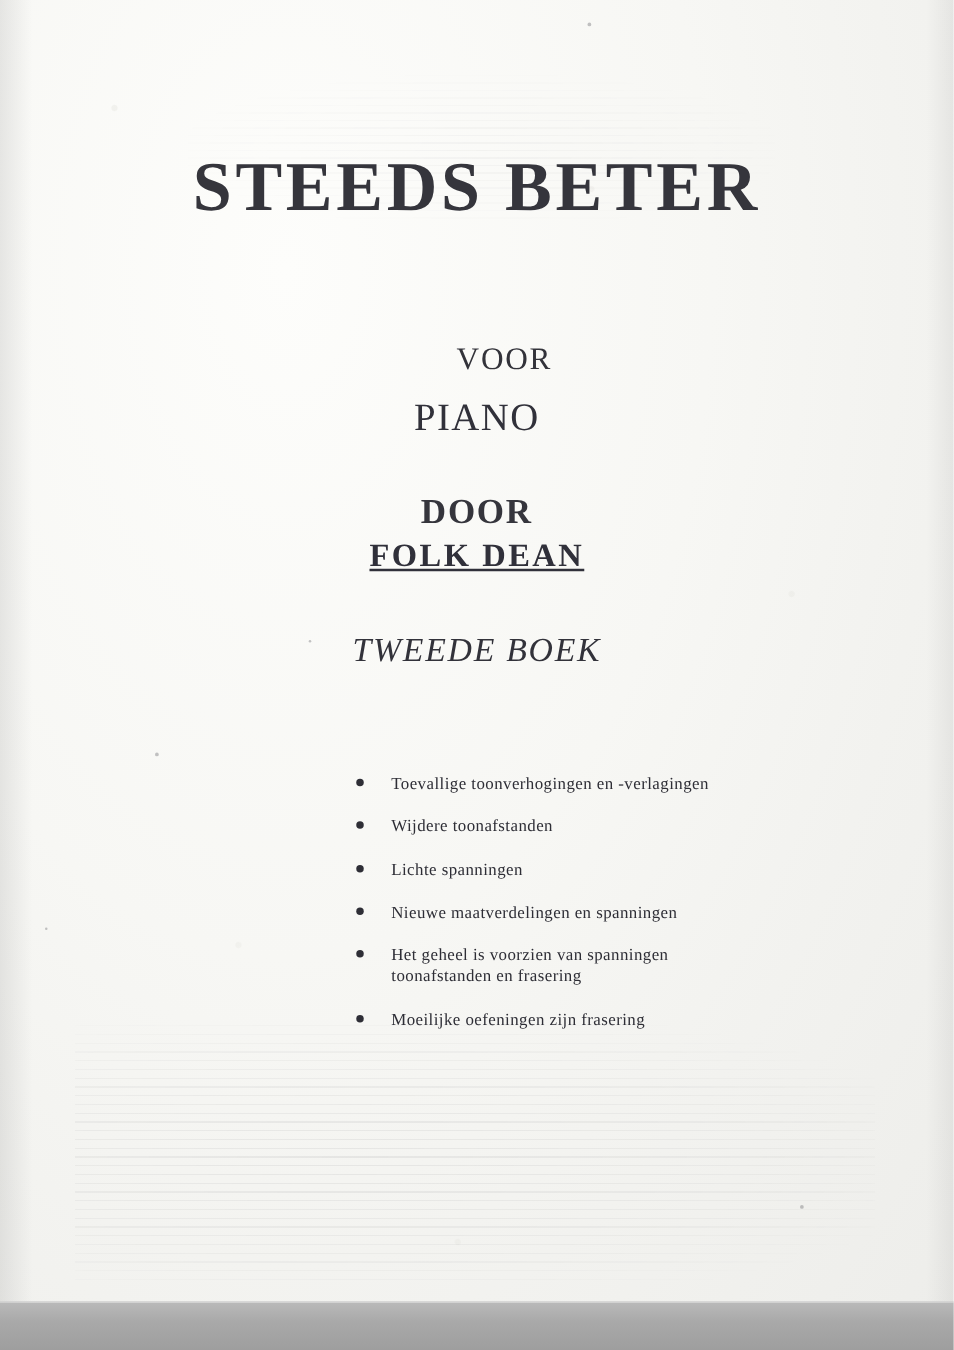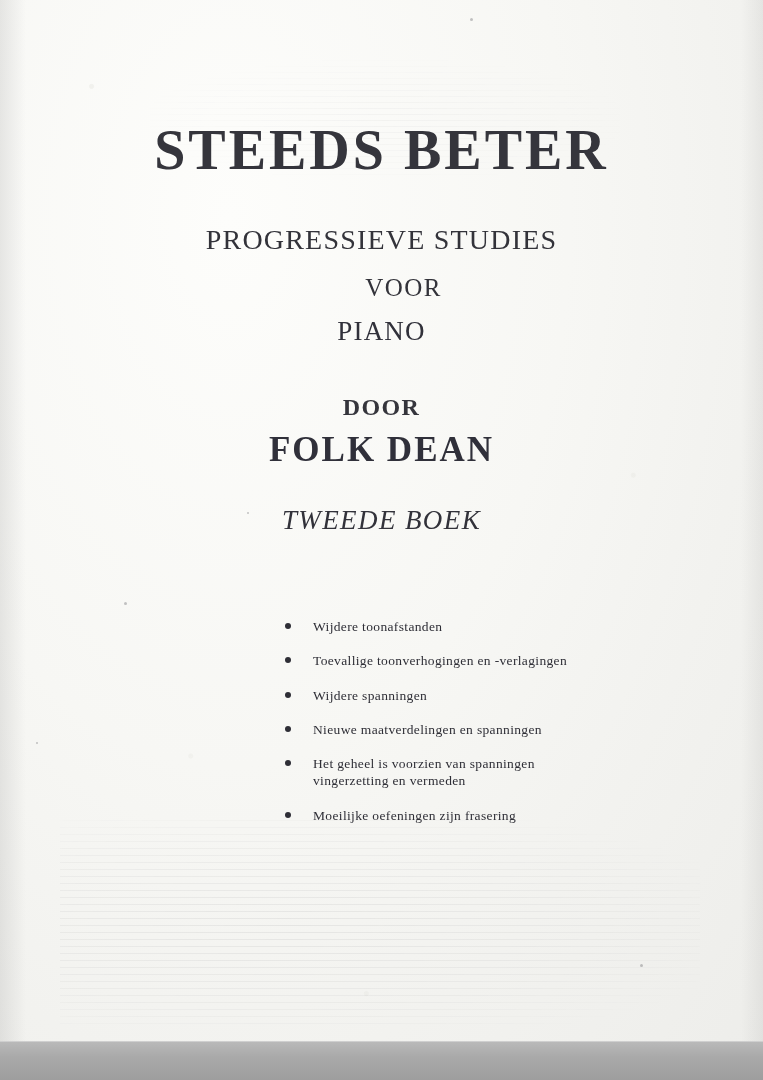--- a/index.html
+++ b/index.html
@@ -223,7 +223,6 @@
 
   <div class="content">
     <div class="main-title">Steeds Beter</div>
-    <div class="subtitle-1">Progressieve Studies</div>
     <div class="subtitle-2">voor</div>
     <div class="subtitle-3">Piano</div>
     <div class="by-label">door</div>

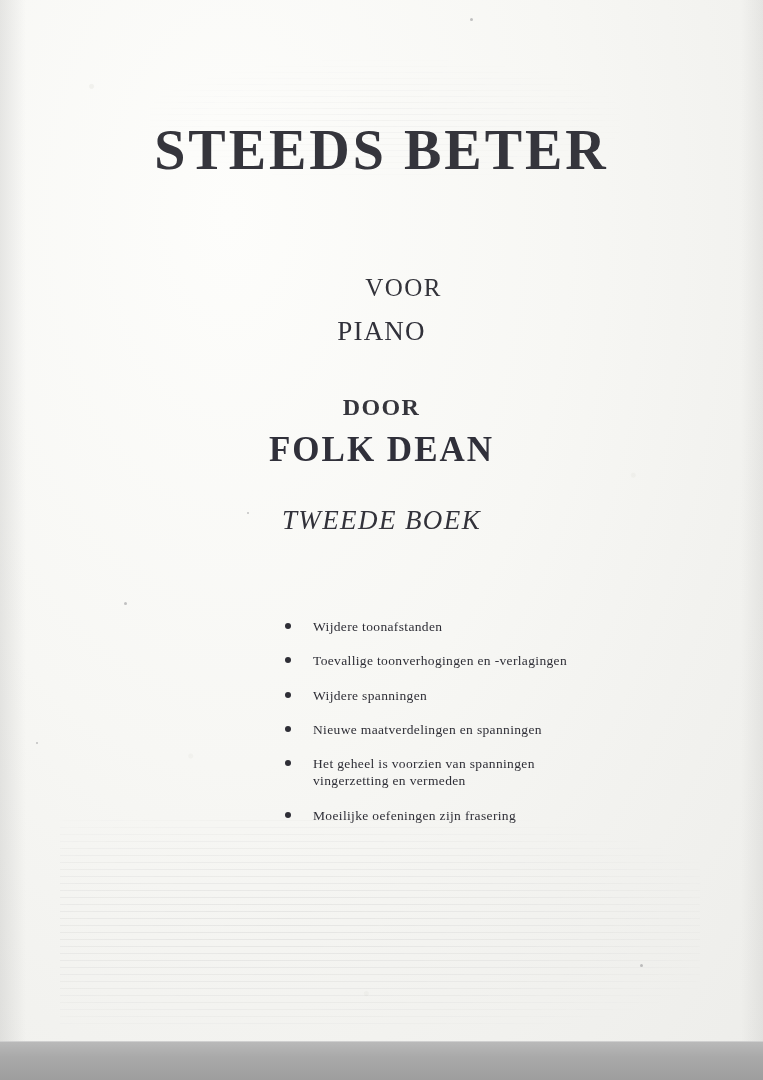--- a/index.html
+++ b/index.html
@@ -126,7 +126,7 @@
     position: absolute;
     top: 316px;
     left: 0; right: 0;
-    font-size: 27px;
+    font-size: 31px;
     letter-spacing: 1.2px;
     text-transform: uppercase;
     color: #31313a;

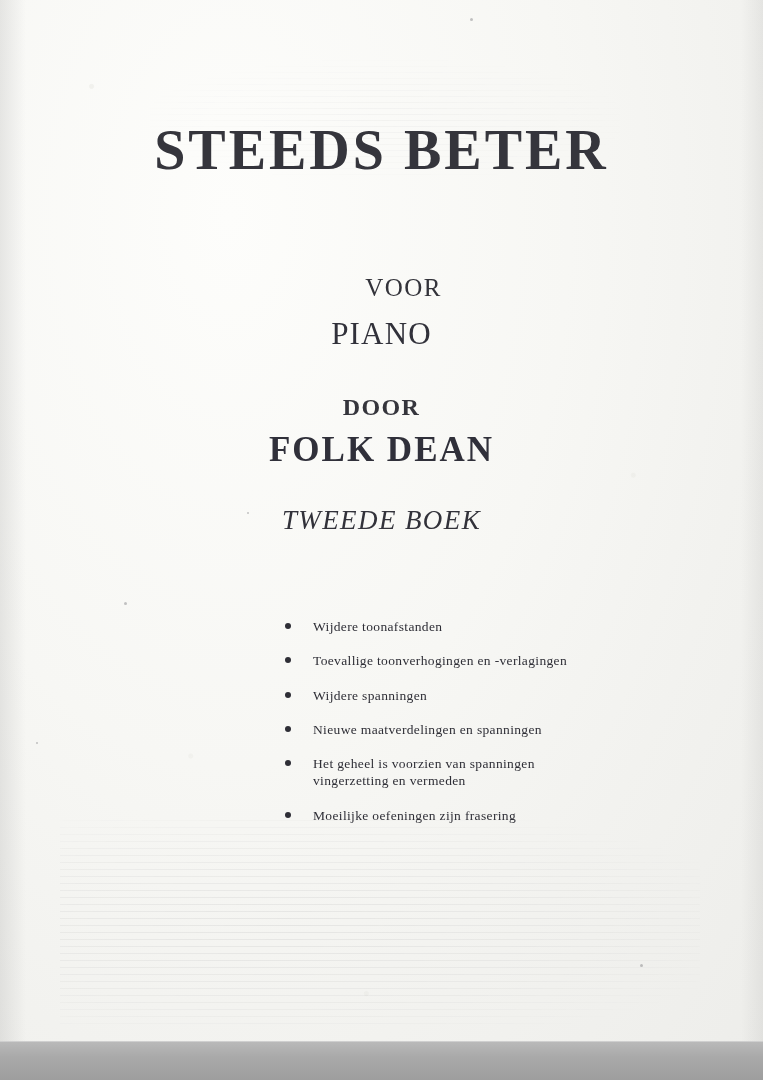--- a/index.html
+++ b/index.html
@@ -136,7 +136,7 @@
     position: absolute;
     top: 394px;
     left: 0; right: 0;
-    font-size: 24px;
+    font-size: 28px;
     letter-spacing: 1.4px;
     font-weight: 700;
     text-transform: uppercase;

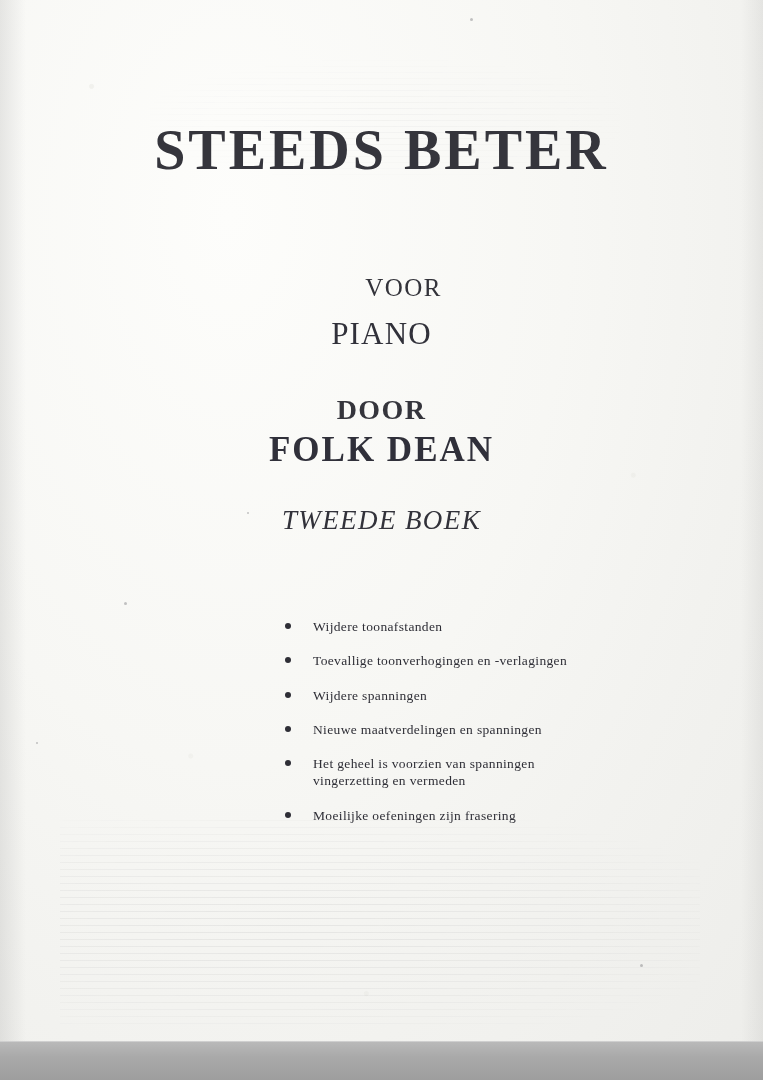--- a/index.html
+++ b/index.html
@@ -146,11 +146,12 @@
     position: absolute;
     top: 430px;
     left: 0; right: 0;
-    font-size: 35px;
+    font-size: 26px;
     letter-spacing: 2px;
     font-weight: 700;
     text-transform: uppercase;
     color: #30303a;
+    text-decoration: underline;
   }
   .volume {
     position: absolute;

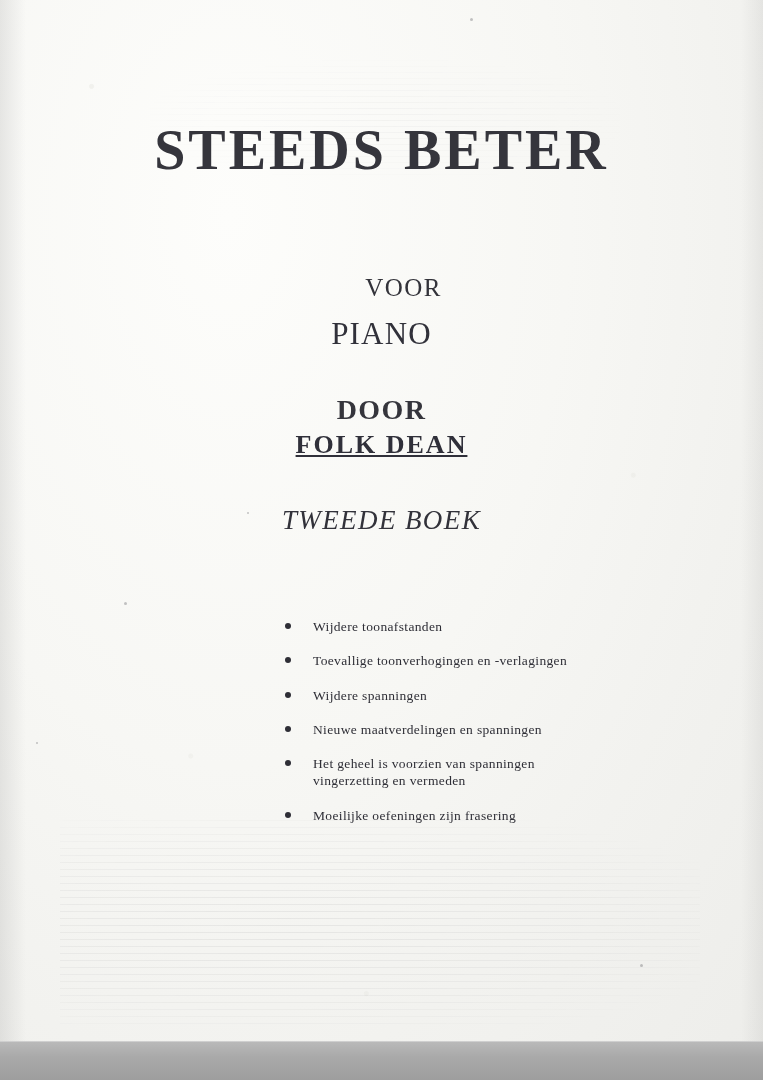--- a/index.html
+++ b/index.html
@@ -233,11 +233,11 @@
     <ul class="features">
       <li class="feature">
         <span class="bullet"></span>
+        <span>Toevallige toonverhogingen en  -verlagingen</span>
+      </li>
+      <li class="feature">
+        <span class="bullet"></span>
         <span>Wijdere  toonafstanden</span>
-      </li>
-      <li class="feature">
-        <span class="bullet"></span>
-        <span>Toevallige toonverhogingen en  -verlagingen</span>
       </li>
       <li class="feature">
         <span class="bullet"></span>

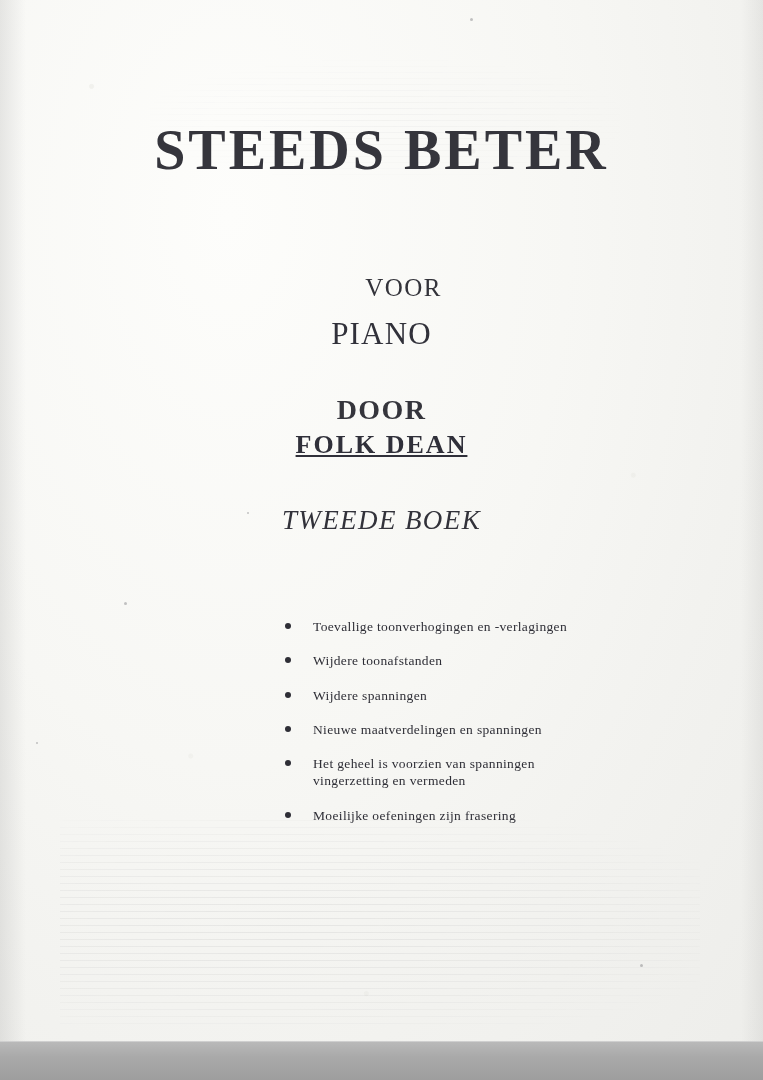--- a/index.html
+++ b/index.html
@@ -241,7 +241,7 @@
       </li>
       <li class="feature">
         <span class="bullet"></span>
-        <span>Wijdere spanningen</span>
+        <span>Lichte spanningen</span>
       </li>
       <li class="feature">
         <span class="bullet"></span>

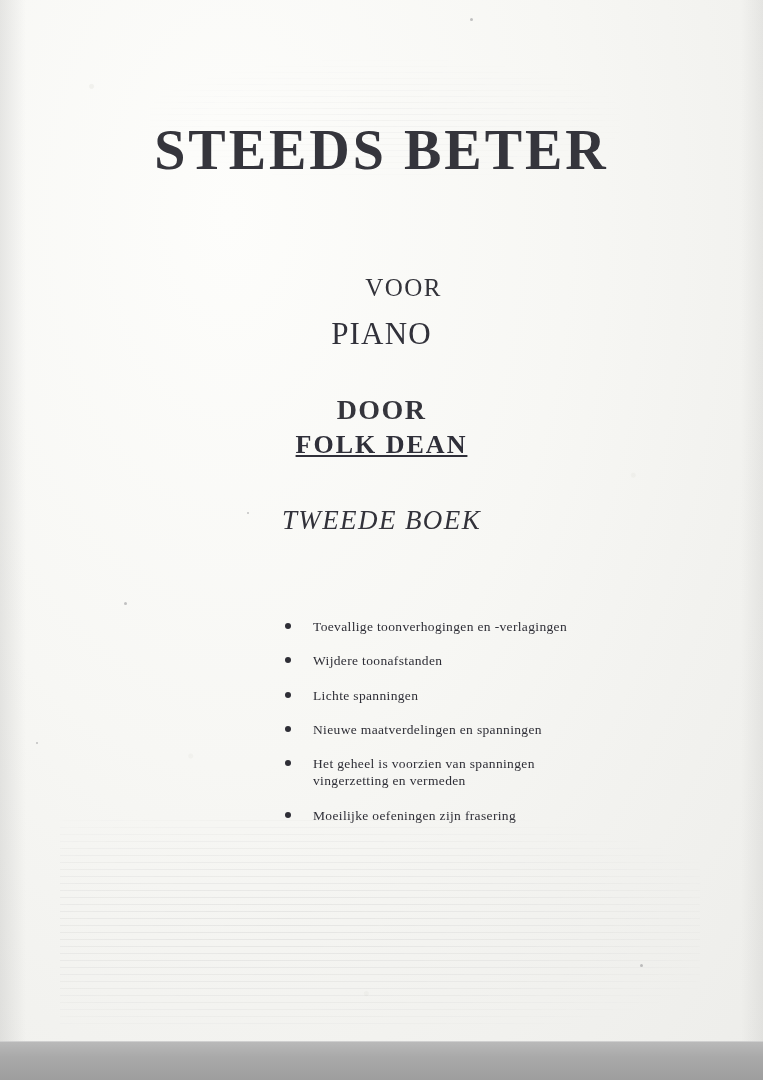--- a/index.html
+++ b/index.html
@@ -250,7 +250,7 @@
       <li class="feature">
         <span class="bullet"></span>
         <span>Het geheel is voorzien van spanningen</span>
-        <span class="line2">vingerzetting en vermeden</span>
+        <span class="line2">toonafstanden en frasering</span>
       </li>
       <li class="feature">
         <span class="bullet"></span>

